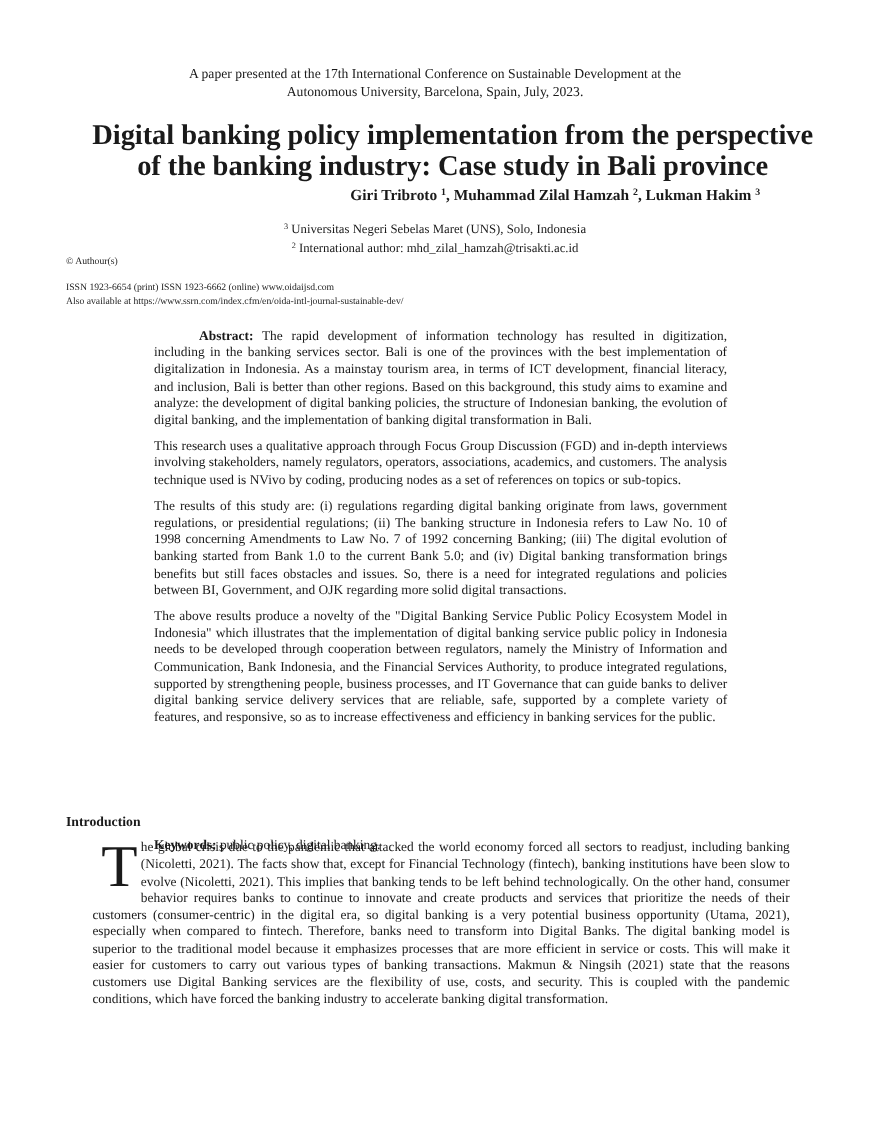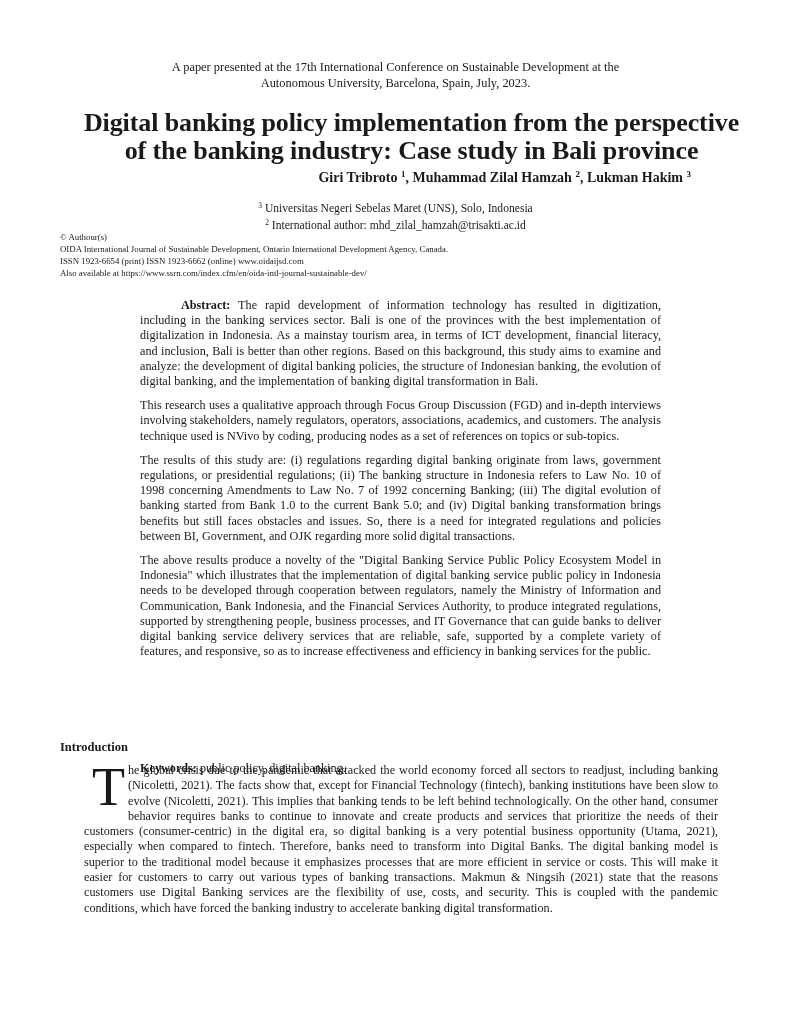--- a/index.html
+++ b/index.html
@@ -82,7 +82,6 @@
   </div>
 
   <div class="small copy">© Authour(s)</div>
-  <div class="small journal">OIDA International Journal of Sustainable Development, Ontario International Development Agency, Canada.</div>
   <div class="small issn">ISSN 1923-6654 (print) ISSN 1923-6662 (online) www.oidaijsd.com</div>
   <div class="small avail">Also available at https://www.ssrn.com/index.cfm/en/oida-intl-journal-sustainable-dev/</div>
 

